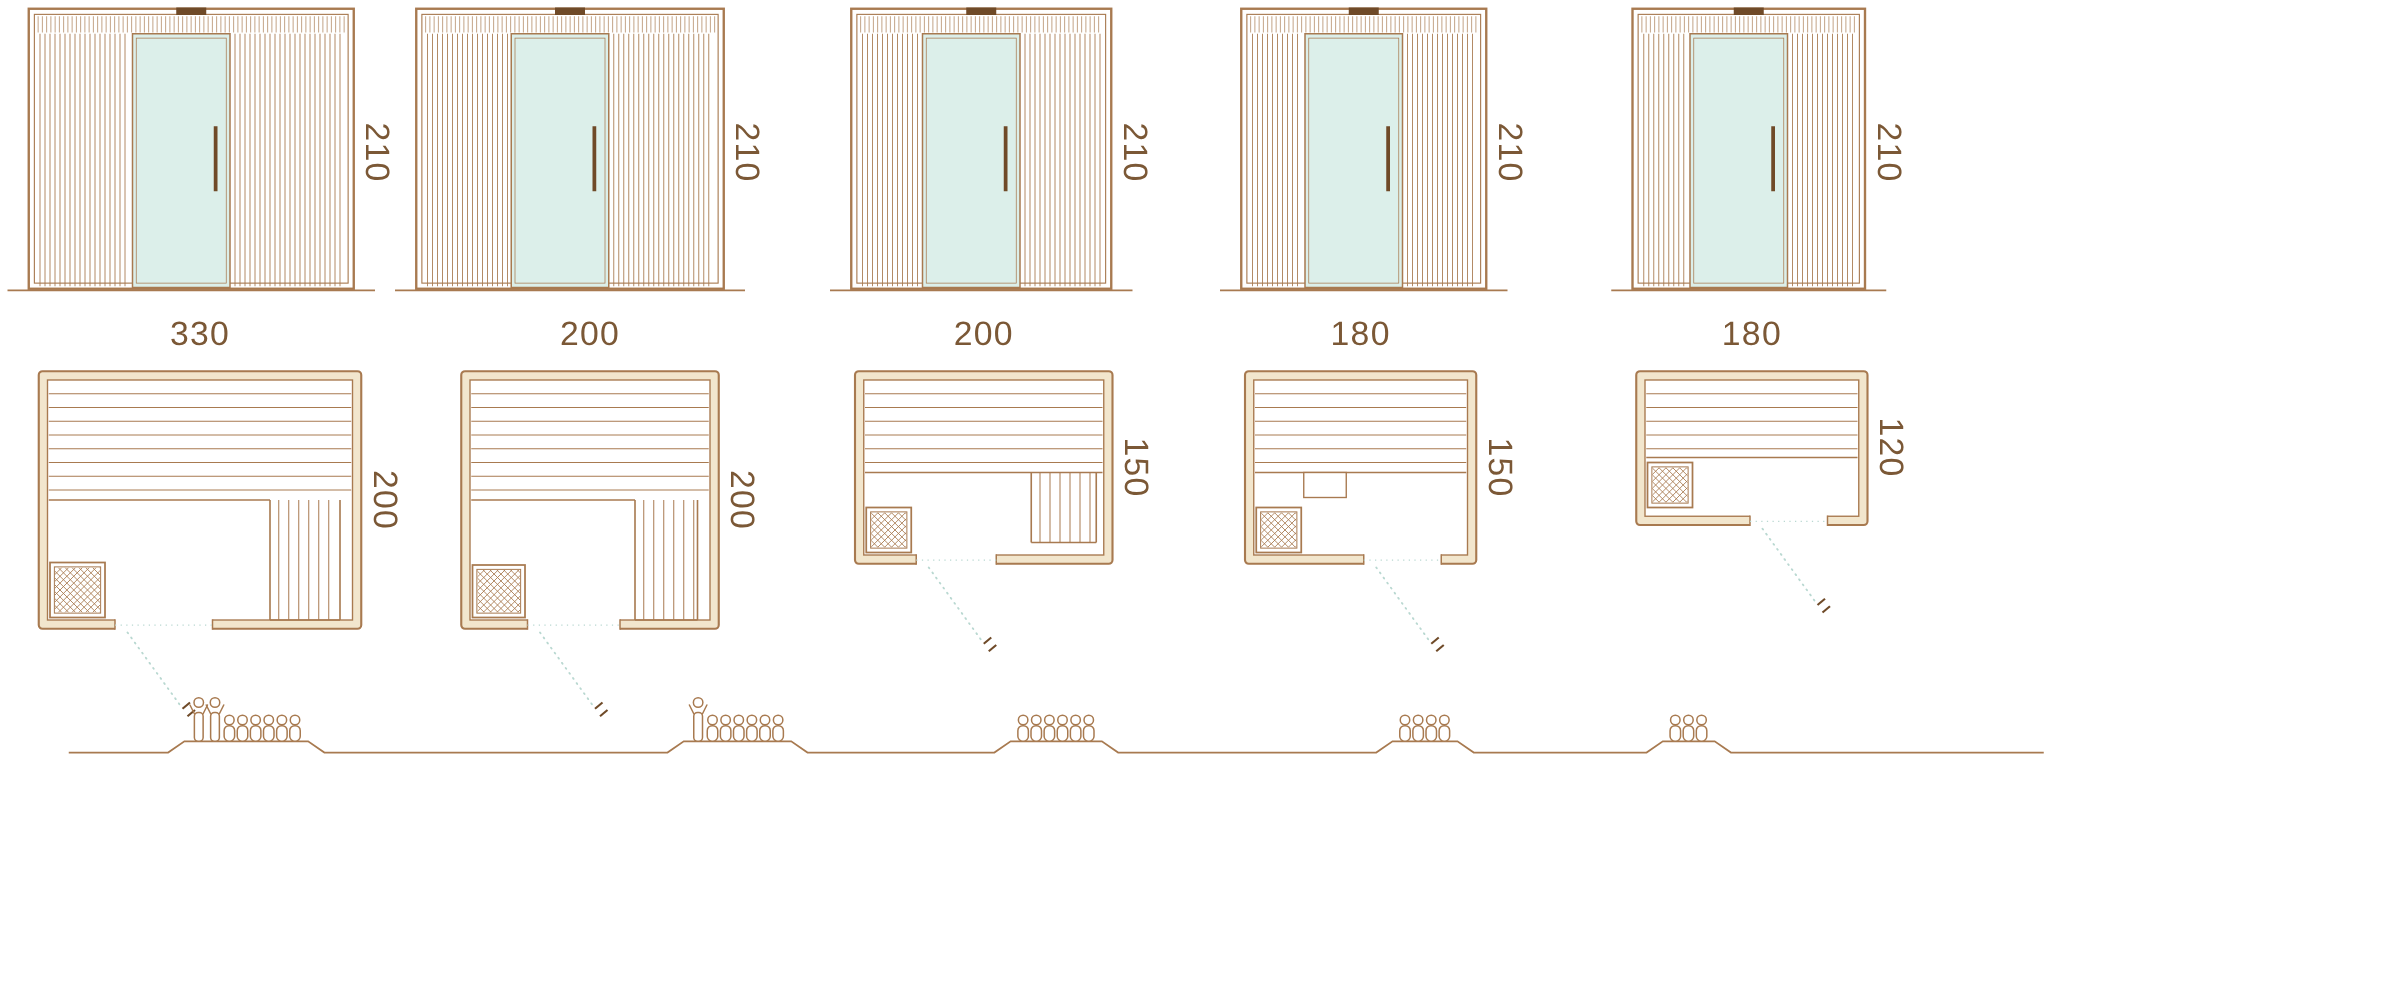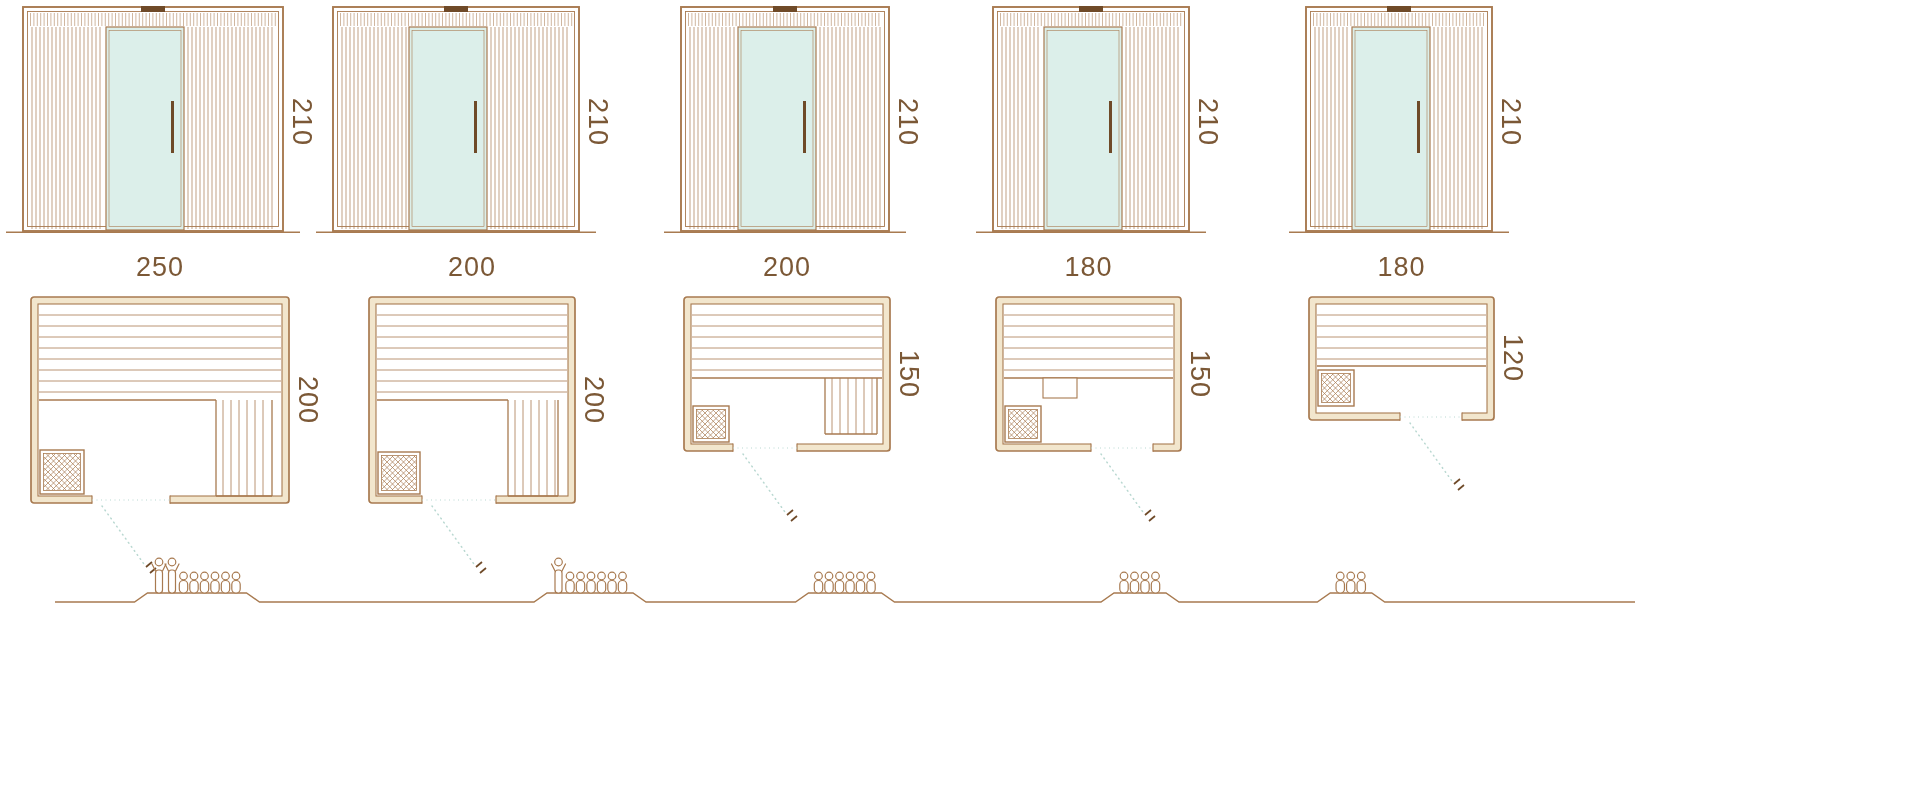--- a/index.html
+++ b/index.html
@@ -151,7 +151,7 @@
         </svg>
       </div>
     <span class="dim rot" style="left:317px;top:98px">210</span>
-    <span class="dim w" style="left:30px;top:252px;width:260px">250</span>
+    <span class="dim w" style="left:30px;top:252px;width:260px">330</span>
     <div class="mount" id="plan-0" style="left:30px;top:296px">
         <svg width="260" height="208">
           <rect x="1" y="1" width="258" height="206" fill="#f2e6cd" stroke="#a87a50" stroke-width="1.7" rx="3"></rect>

